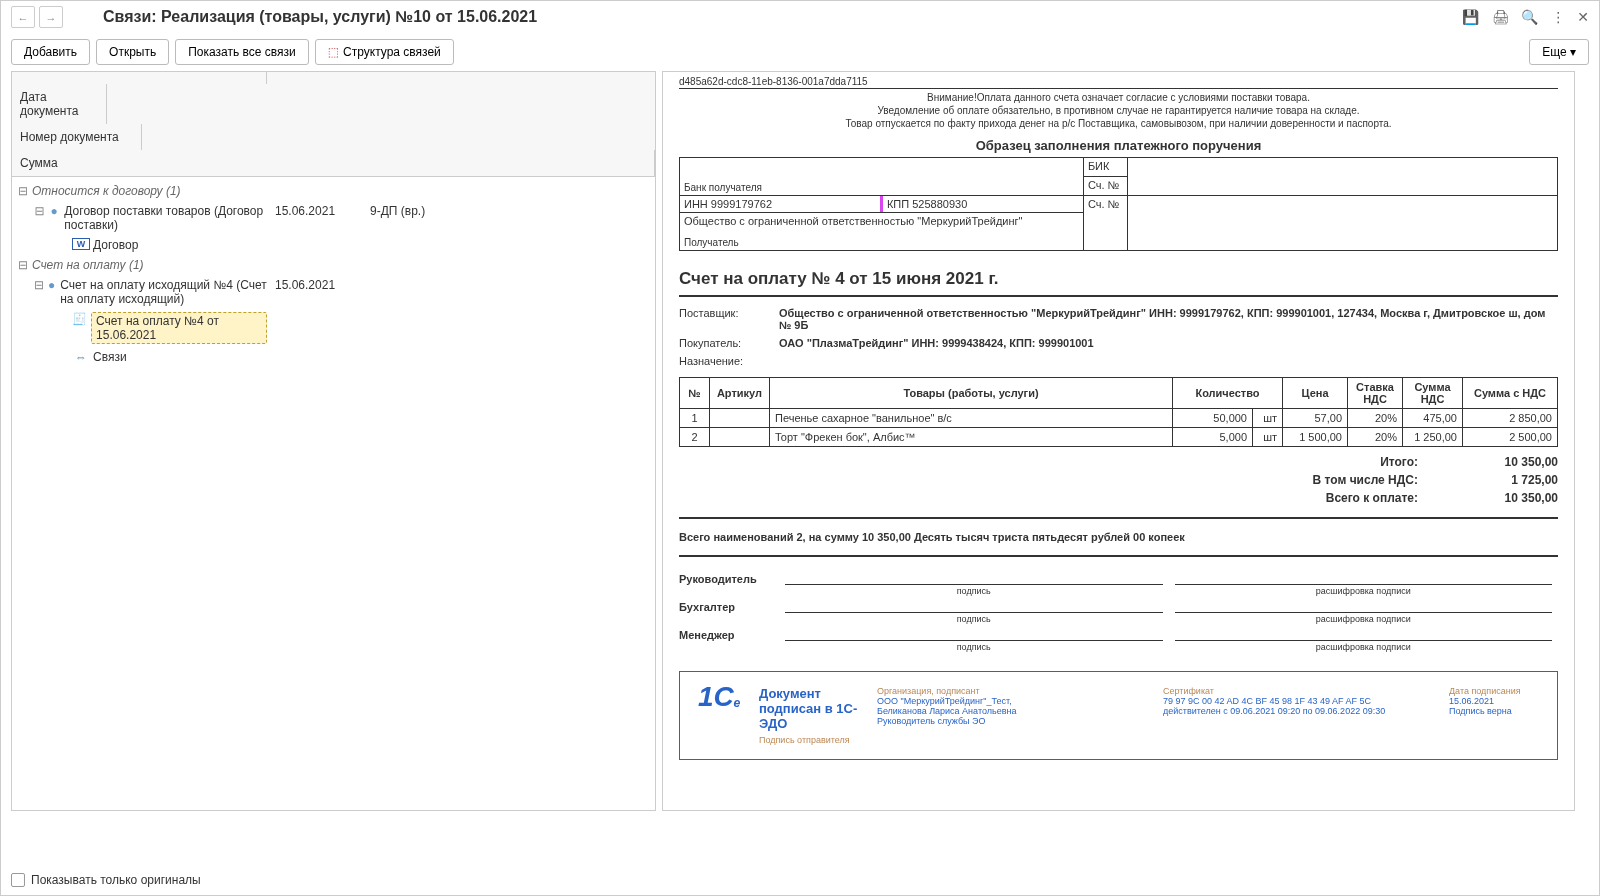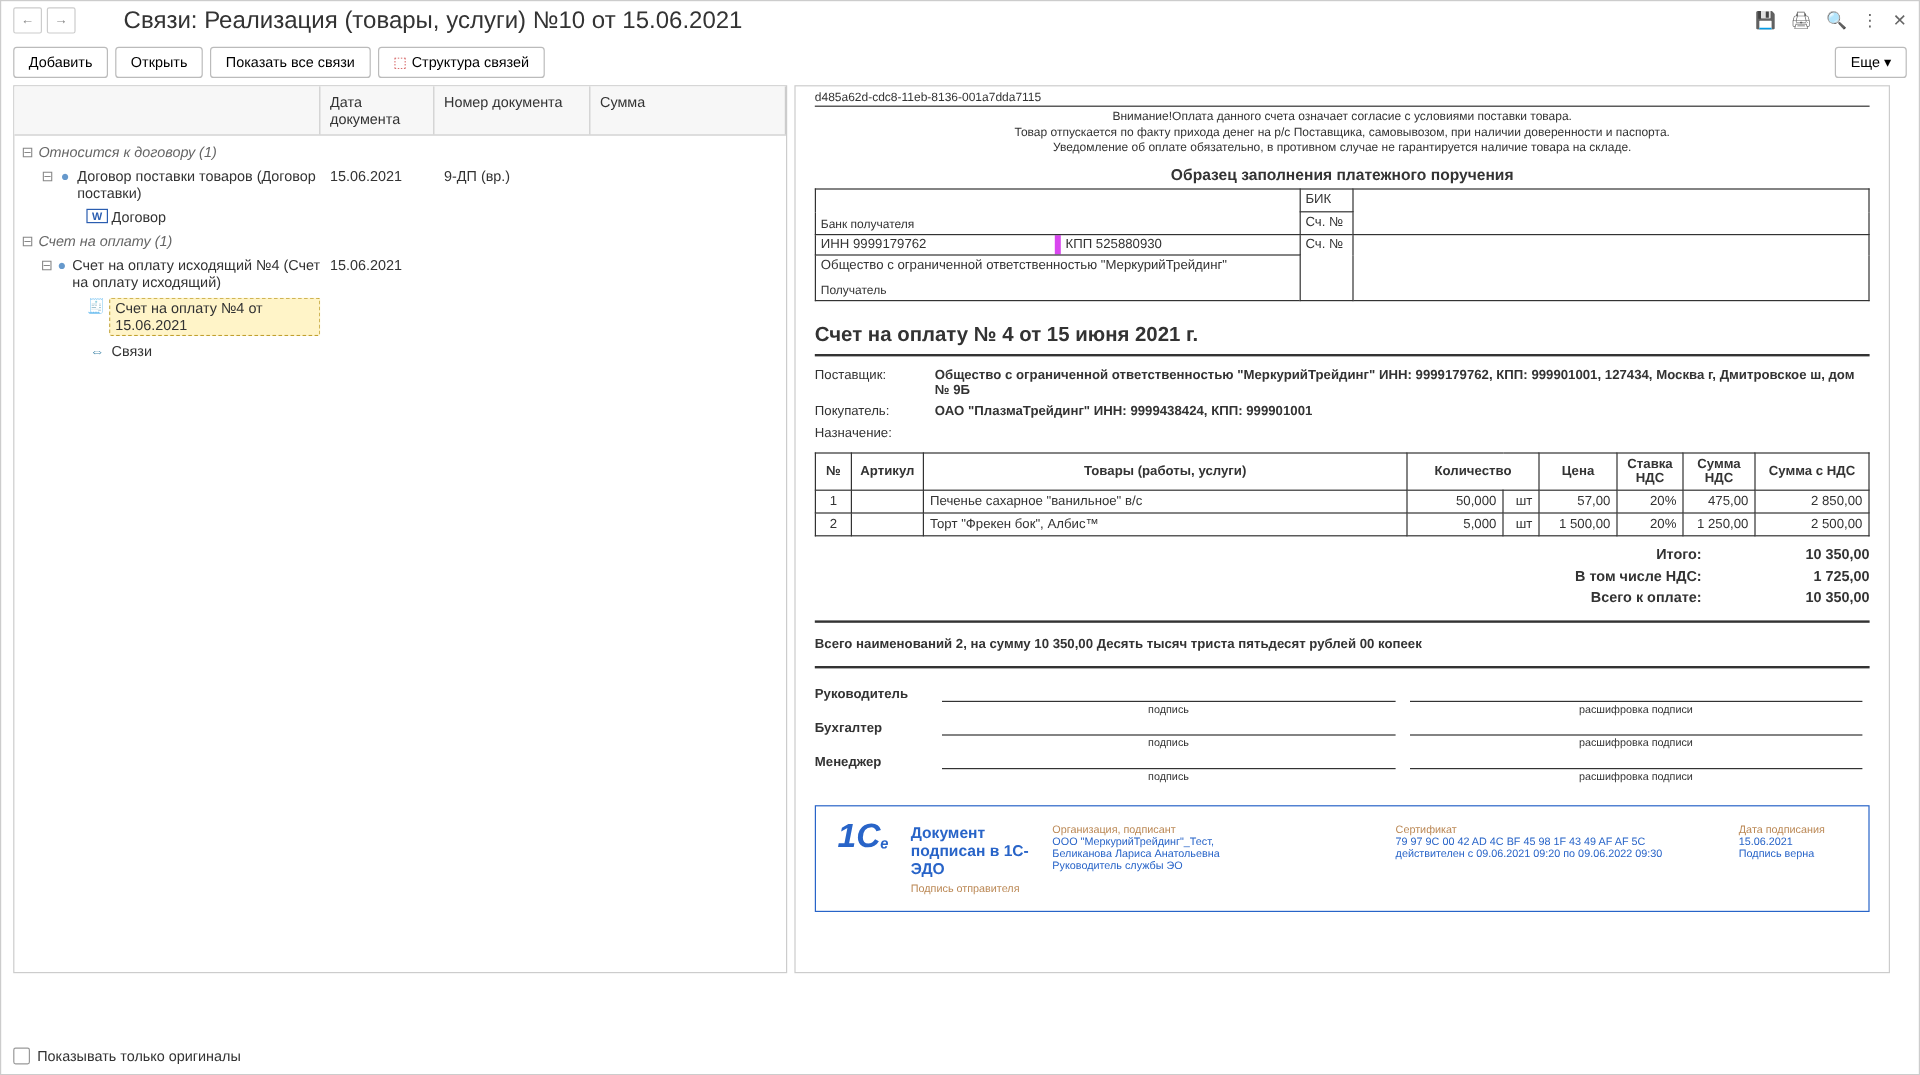--- a/index.html
+++ b/index.html
@@ -7,7 +7,7 @@
 .titlebar { display: flex; align-items: center; height: 32px; padding: 0 10px; }
 .nav-btn { width: 24px; height: 22px; border: 1px solid #ccc; background: #fff; display: inline-flex; align-items: center; justify-content: center; cursor: pointer; border-radius: 2px; }
 .nav-btn + .nav-btn { margin-left: 4px; }
-.title { font-size: 20px; font-weight: normal; margin-left: 40px; }
+.title { font-size: 16px; font-weight: bold; margin-left: 40px; }
 .title-icons { margin-left: auto; display: flex; gap: 12px; align-items: center; }
 .title-icons span { cursor: pointer; color: #666; font-size: 14px; }
 .toolbar { display: flex; gap: 6px; padding: 6px 10px; align-items: center; }

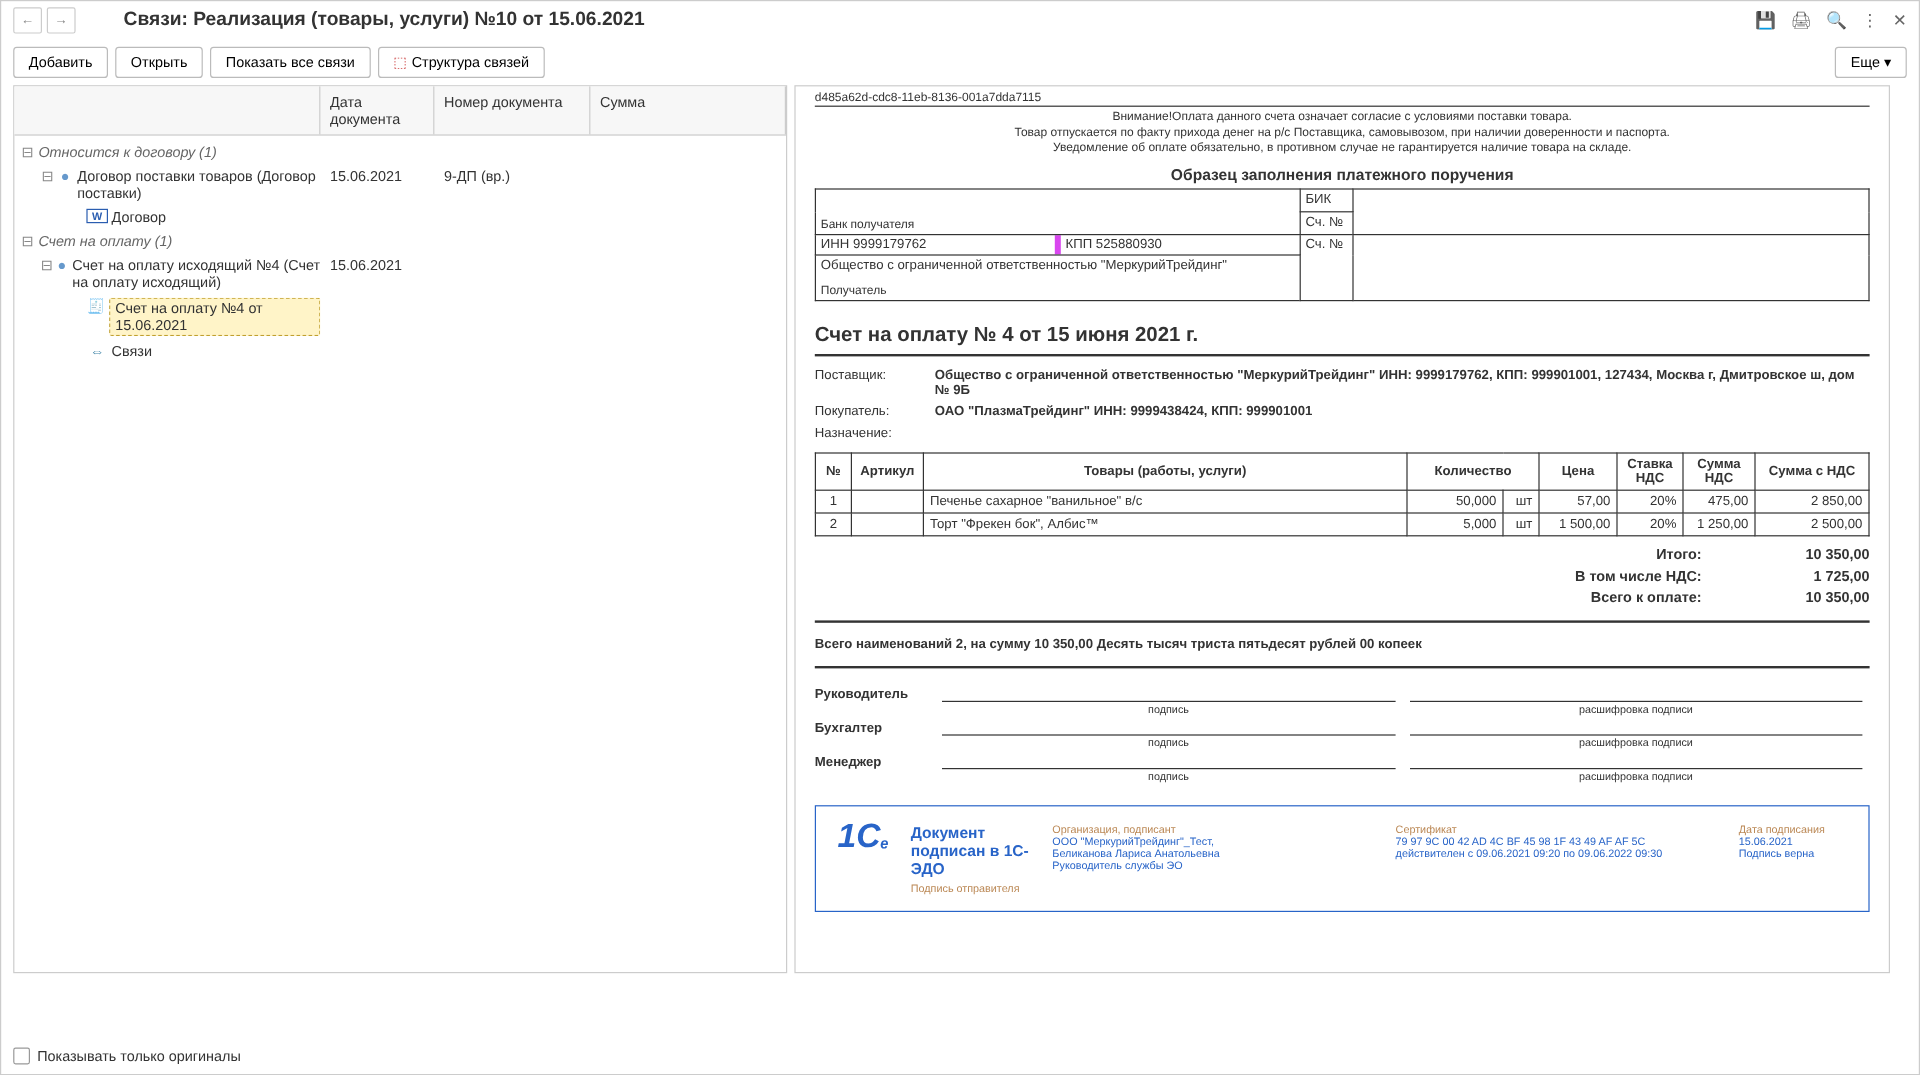--- a/index.html
+++ b/index.html
@@ -16,7 +16,7 @@
 .btn-more { margin-left: auto; }
 .main { display: flex; height: 740px; }
 .left { width: 645px; border: 1px solid #ccc; margin: 0 0 0 10px; display: flex; flex-direction: column; }
-.tree-head { display: flex; background: #f7f7f7; border-bottom: 1px solid #ccc; font-size: 12px; }
+.tree-head { display: flex; background: #f7f7f7; border-bottom: 1px solid #ccc; font-size: 12px; flex-direction: column; }
 .tree-head > div { padding: 6px 8px; border-right: 1px solid #ccc; }
 .th-name { width: 255px; }
 .th-date { width: 95px; }

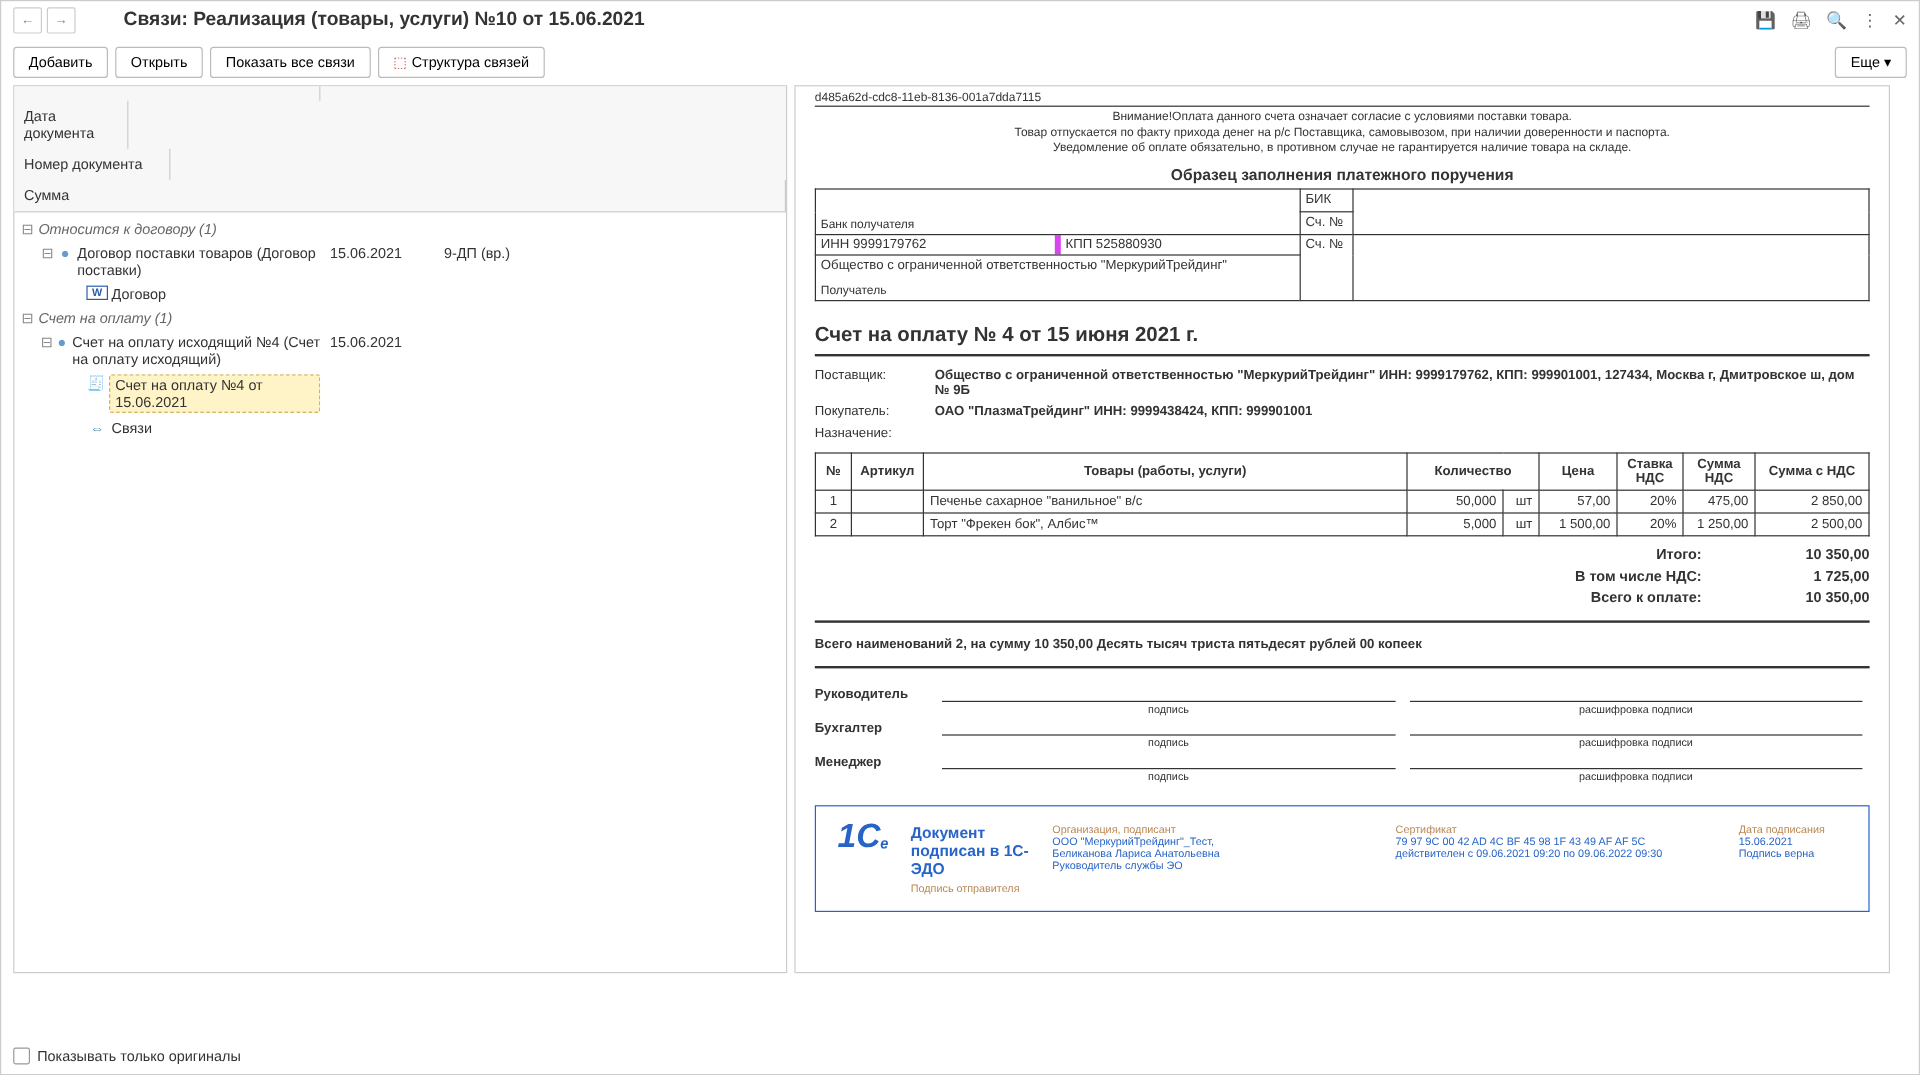--- a/index.html
+++ b/index.html
@@ -162,8 +162,8 @@
       <div class="doc-id">d485a62d-cdc8-11eb-8136-001a7dda7115</div>
       <div class="notice">
         <div>Внимание!Оплата данного счета означает согласие с условиями поставки товара.</div>
+          <div>Уведомление об оплате обязательно, в противном случае не гарантируется наличие товара на складе.</div>
           <div>Товар отпускается по факту прихода денег на р/с Поставщика, самовывозом, при наличии доверенности и паспорта.</div>
-          <div>Уведомление об оплате обязательно, в противном случае не гарантируется наличие товара на складе.</div>
       </div>
       <div class="section-title">Образец заполнения платежного поручения</div>
       <table class="bank-table">

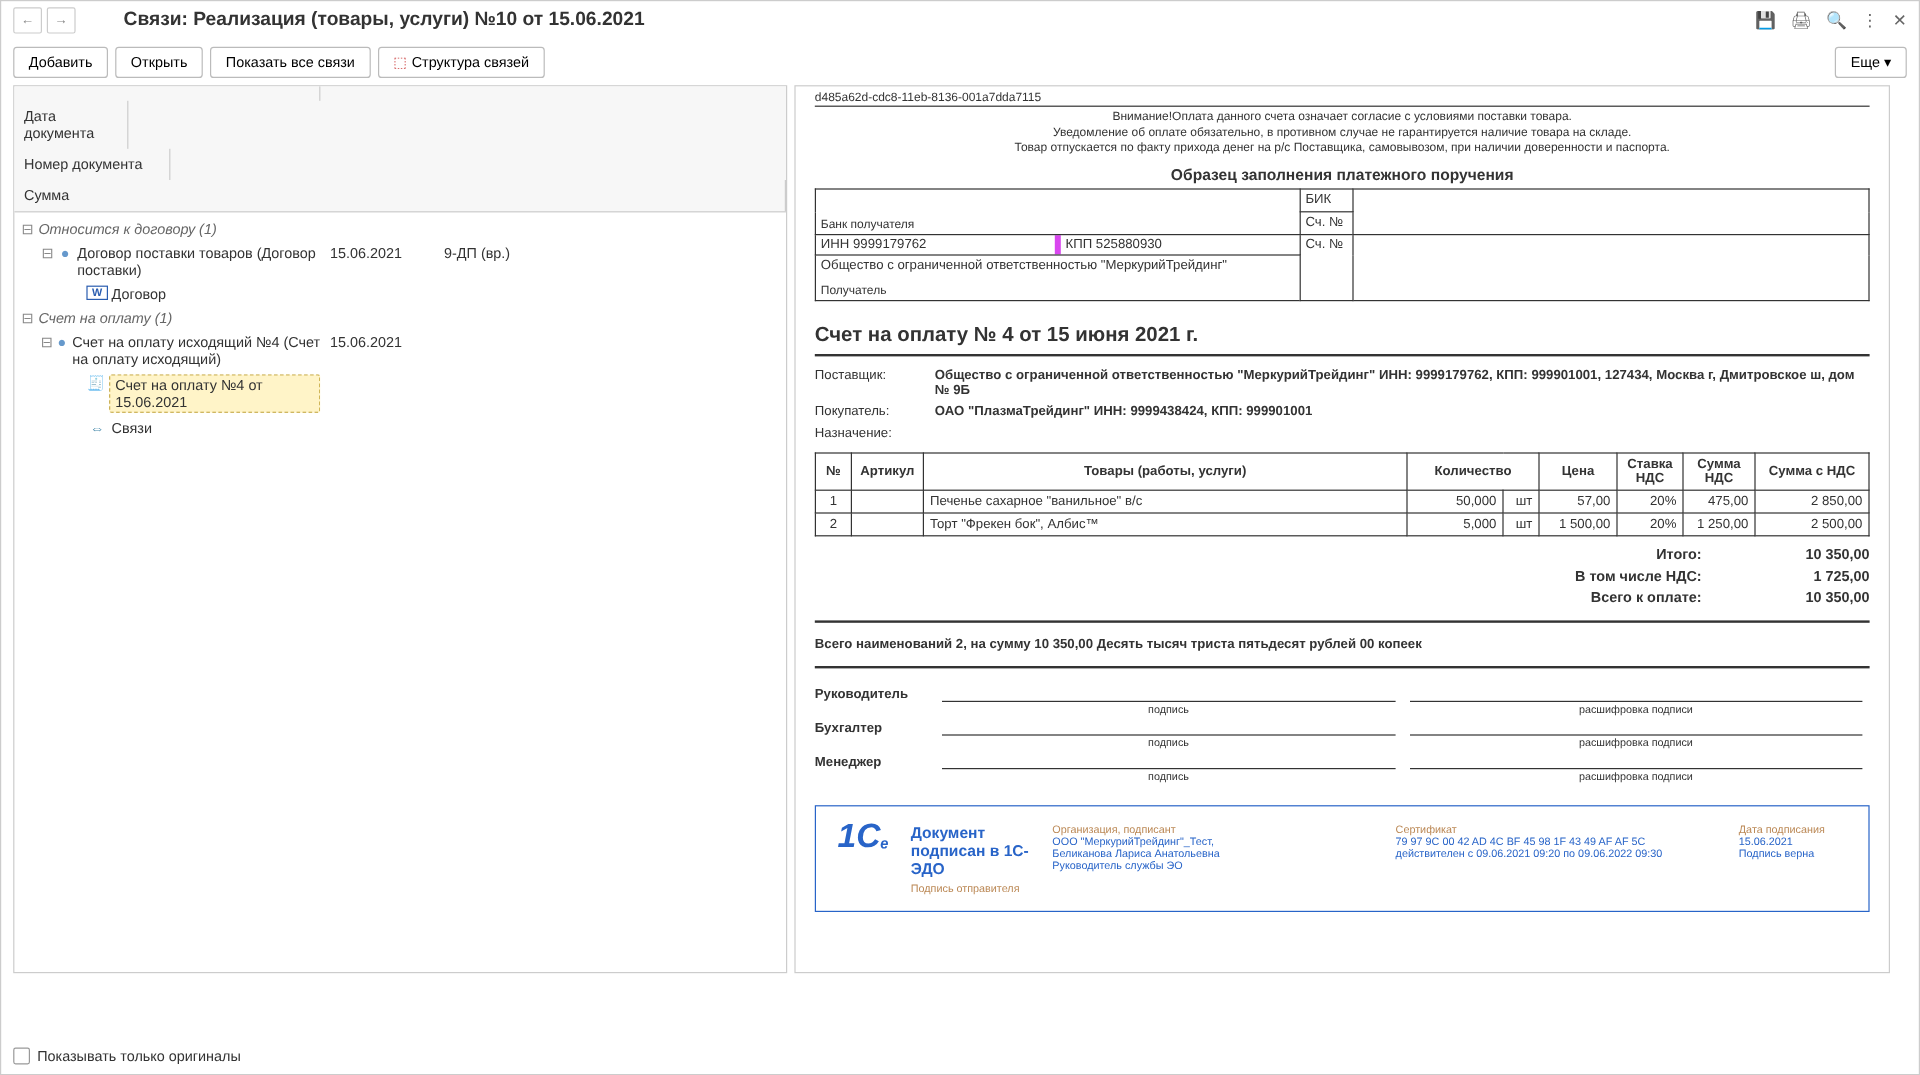--- a/index.html
+++ b/index.html
@@ -181,7 +181,7 @@
                 <table style="width:100%;border-collapse:collapse">
                   <tbody>
                     <tr>
-                      <td style="border:none;border-right:5px solid #d946ef;width:50%;padding:2px 4px">ИНН  9999179762</td>
+                      <td style="border:none;border-right:3px solid #d946ef;width:50%;padding:2px 4px">ИНН  9999179762</td>
                       <td style="border:none;padding:2px 4px">КПП   525880930</td>
                     </tr>
                   </tbody>

